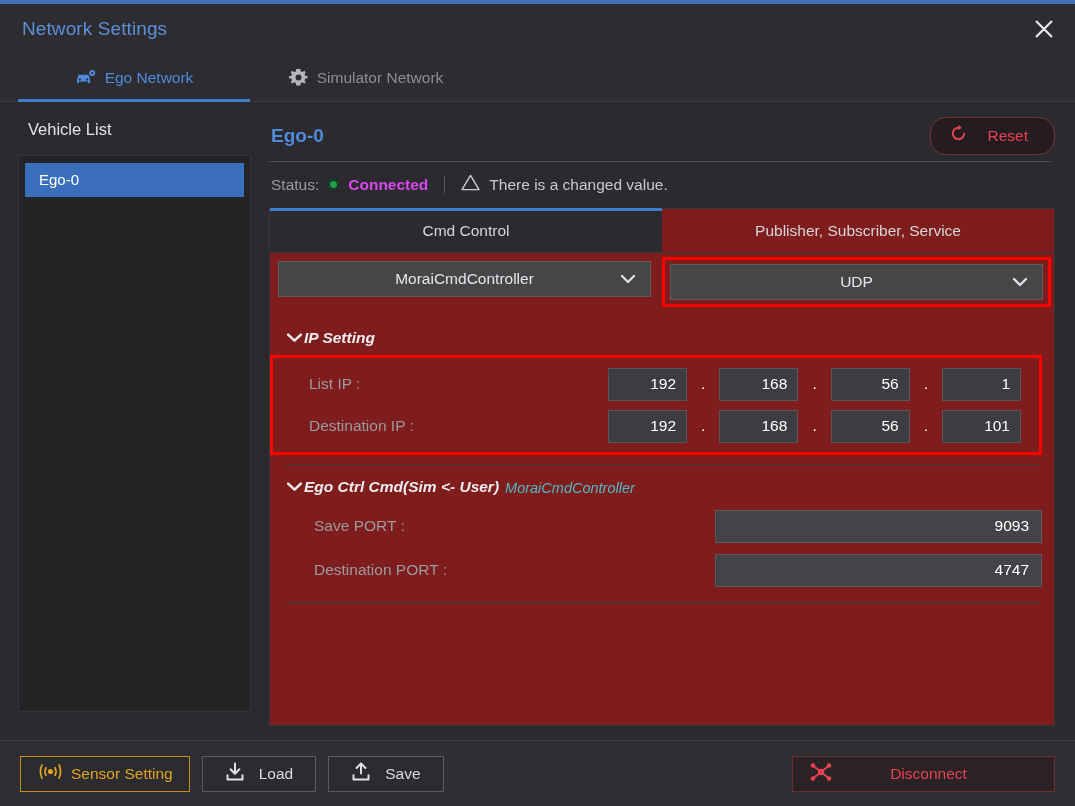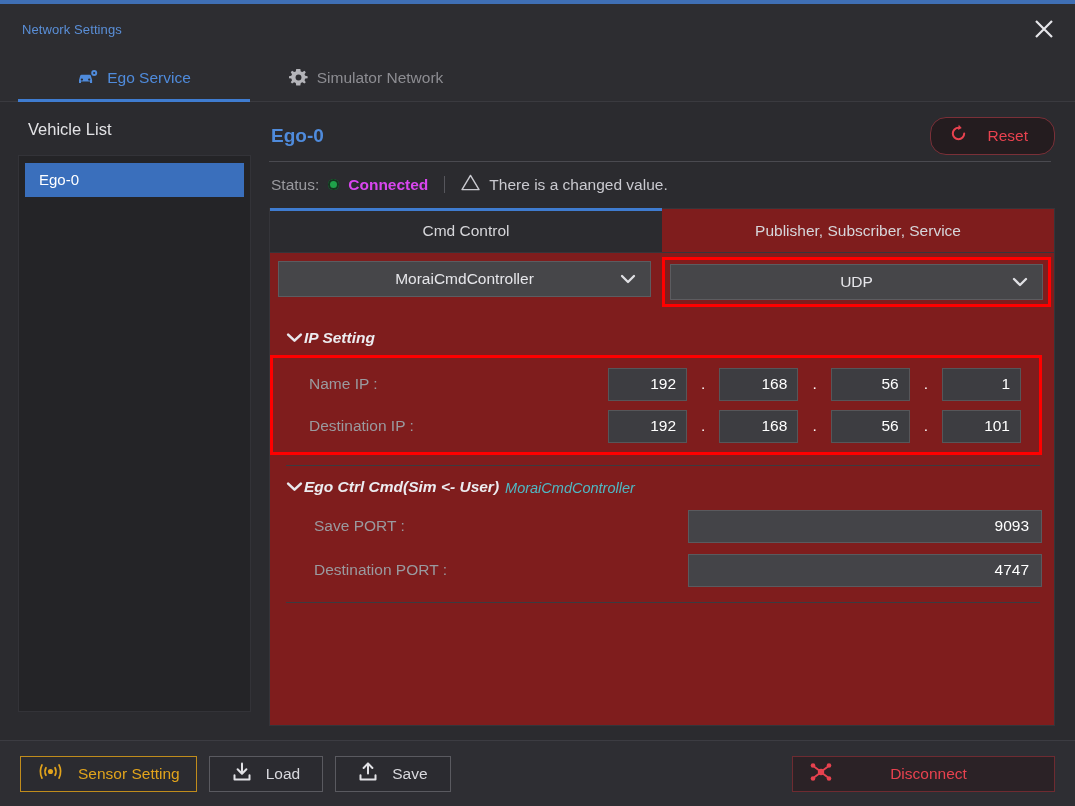--- a/index.html
+++ b/index.html
@@ -34,7 +34,7 @@
   }
   .titlebar .title {
     color: #5a8fd8;
-    font-size: 13px;
+    font-size: 19px;
     letter-spacing: 0.1px;
   }
   .close-btn {

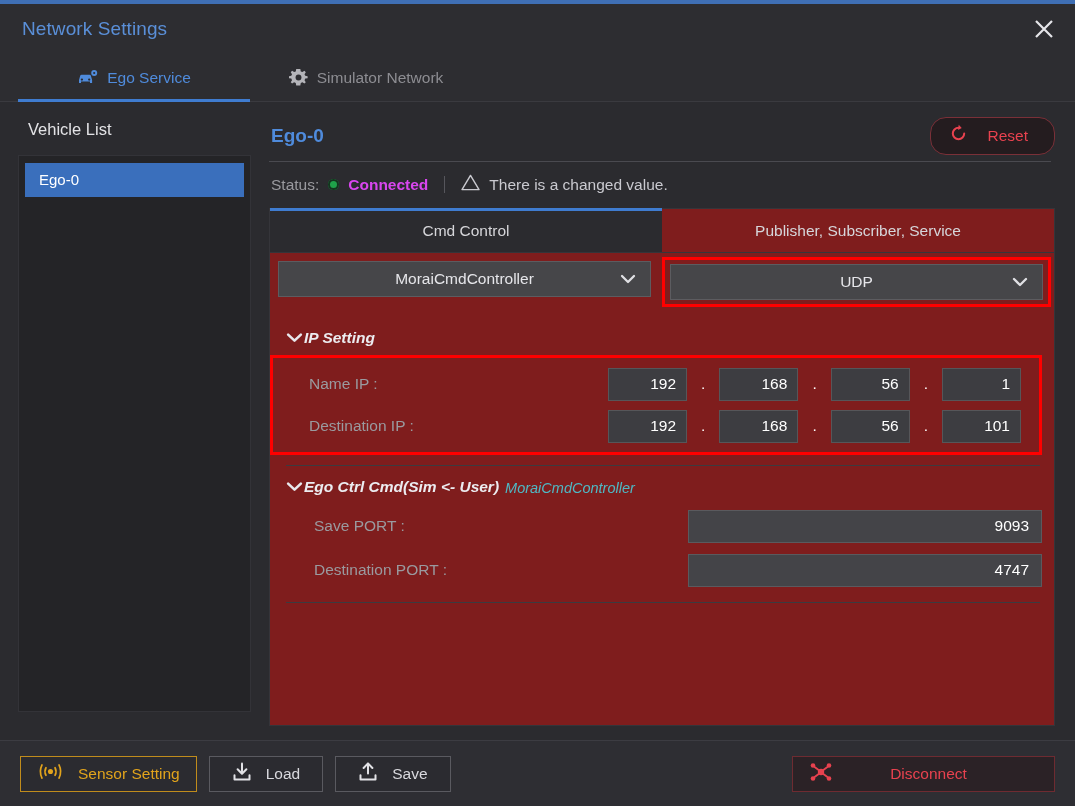--- a/index.html
+++ b/index.html
@@ -342,7 +342,7 @@
           <circle cx="17.2" cy="4" r="1.1" fill="#2d2d31"></circle>
         </svg>
       </span>
-      <span>Ego Service</span>
+      <span>Ego Network</span>
     </div>
     <div class="tab">
       <span class="ico">

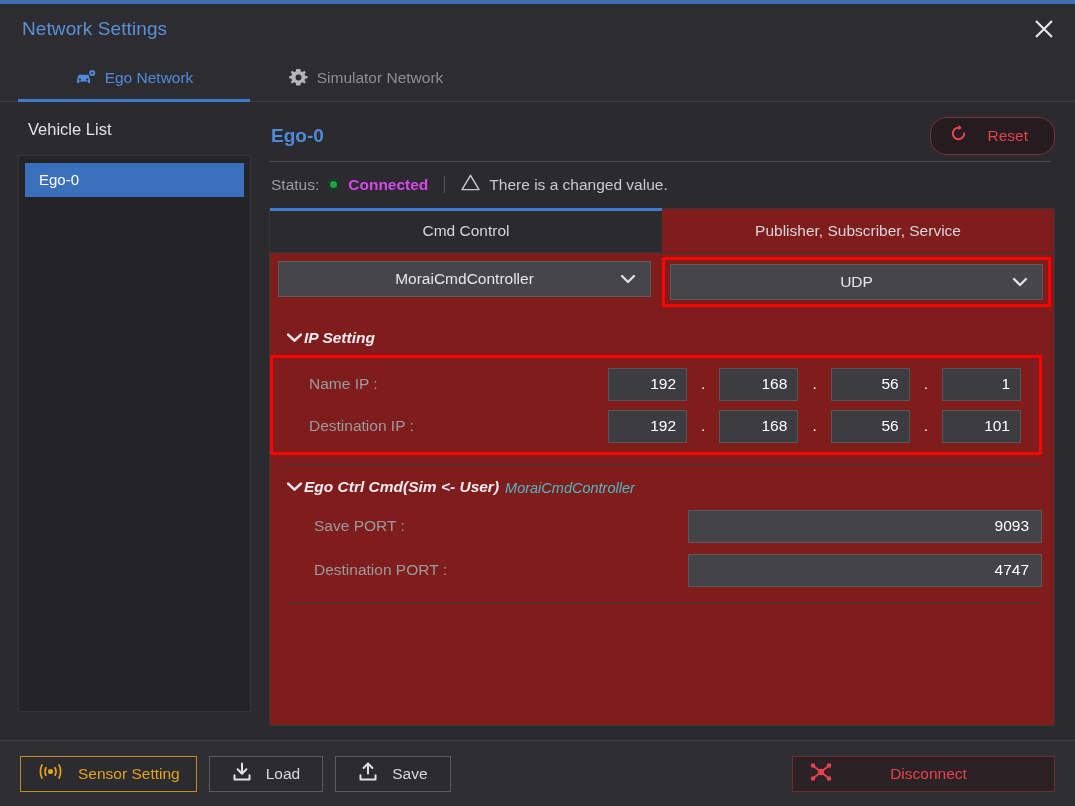--- a/index.html
+++ b/index.html
@@ -438,7 +438,7 @@
 
           <div class="ip-group-wrap">
             <div class="field-row" style="padding-left:30px;height:42px;">
-              <span class="field-lbl">Name IP :</span>
+              <span class="field-lbl">List IP :</span>
               <div class="ip-row">
                 <div class="ip-box">192</div>
                 <span class="ip-dot">.</span>

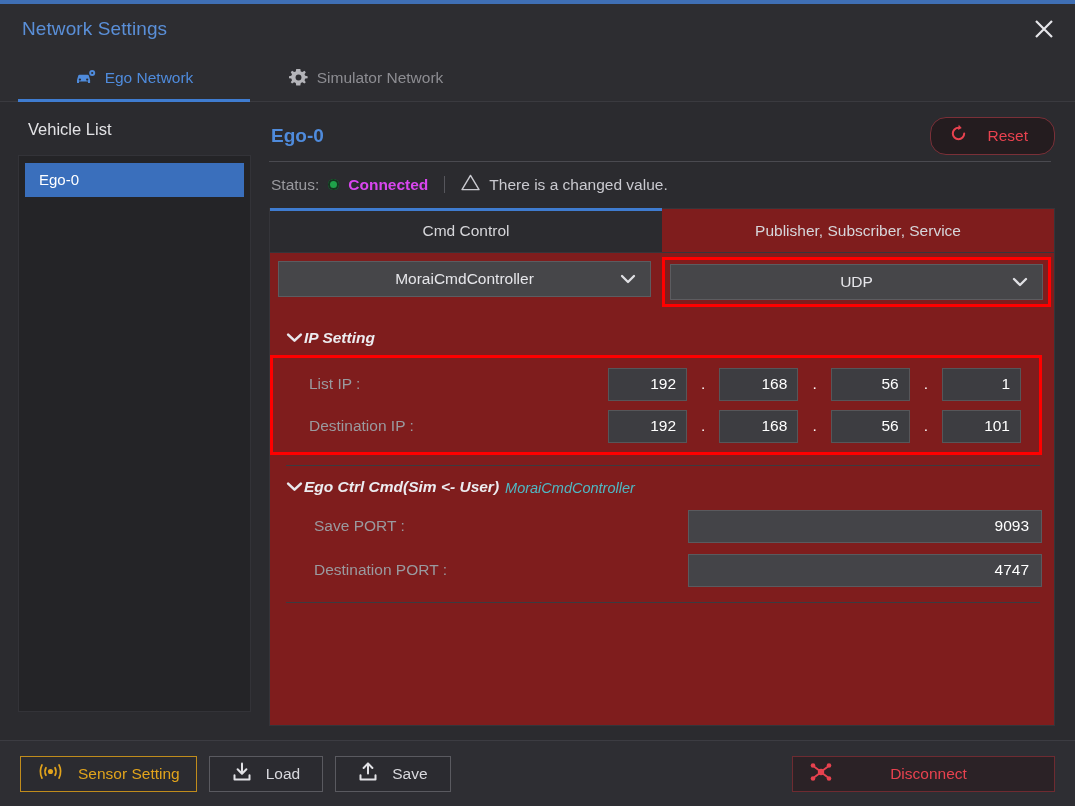--- a/index.html
+++ b/index.html
@@ -265,7 +265,7 @@
   .ip-dot { color: #ffffff; font-size: 15.5px; padding: 0 6px; line-height: 1; }
 
   .port-input {
-    width: 354px;
+    width: 327px;
     height: 33px;
     background: #444448;
     border: 1px solid #5a5a5e;

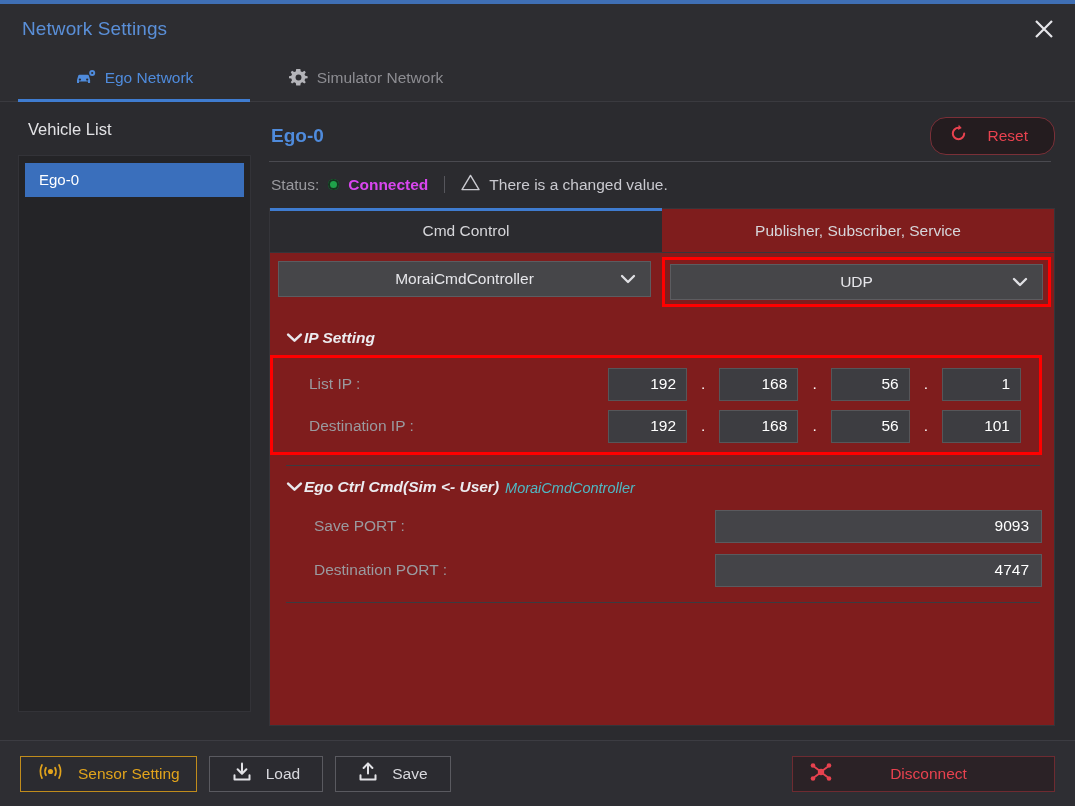--- a/index.html
+++ b/index.html
@@ -304,7 +304,7 @@
     padding: 0 22px;
     cursor: pointer;
   }
-  .fbtn.sensor { border-color: #c08c1c; color: #e2a41c; padding: 4px 16px; }
+  .fbtn.sensor { border-color: #c08c1c; color: #e2a41c; padding: 4px 16px; gap: 7px; }
   .fbtn.disconnect {
     border-color: #6e2b31;
     background: #2b2226;

